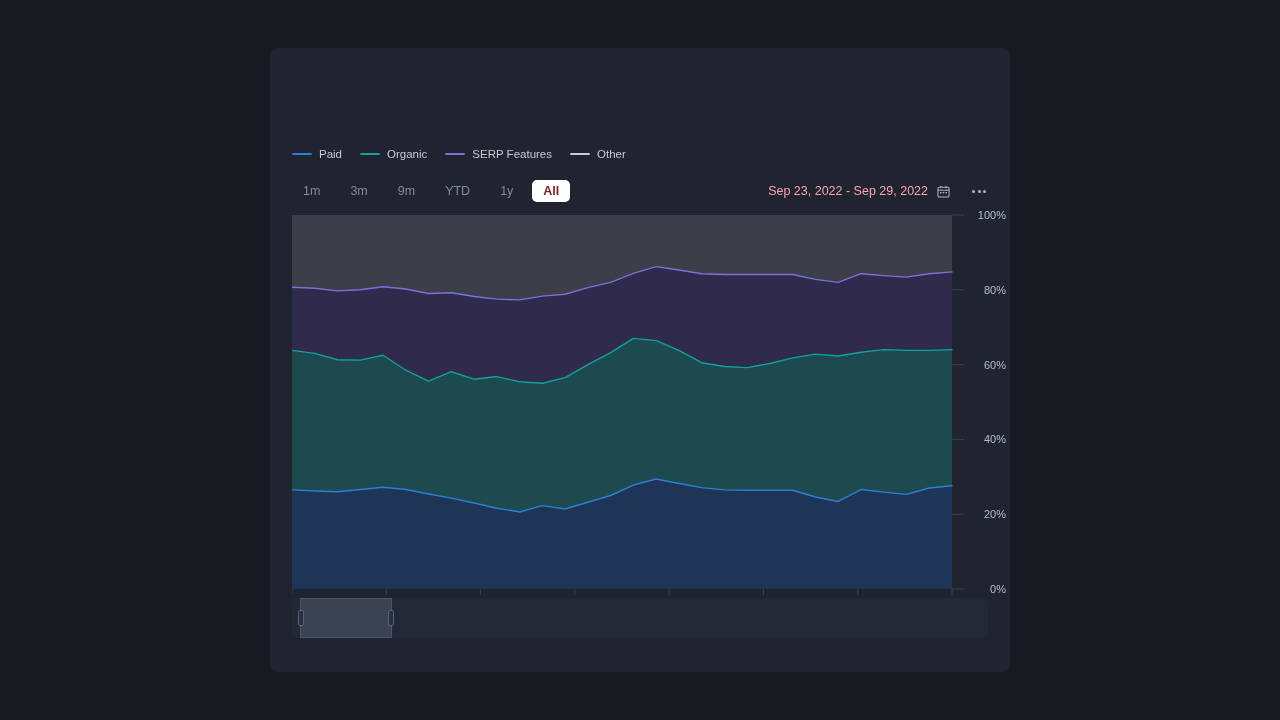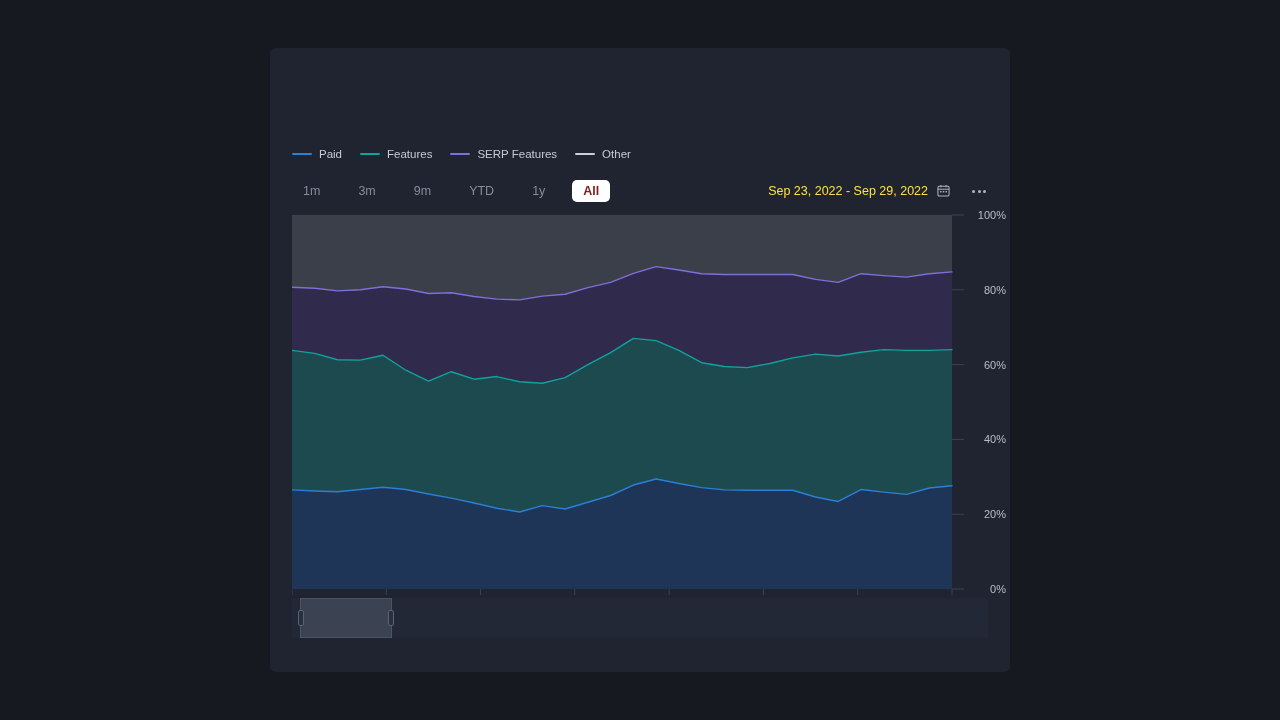--- a/index.html
+++ b/index.html
@@ -111,7 +111,7 @@
         </div>
         <div class="legend-item">
           <span class="legend-swatch" style="background: rgb(16, 163, 155);"></span>
-          <span class="legend-label">Features</span>
+          <span class="legend-label">Organic</span>
         </div>
         <div class="legend-item">
           <span class="legend-swatch" style="background: rgb(127, 111, 216);"></span>

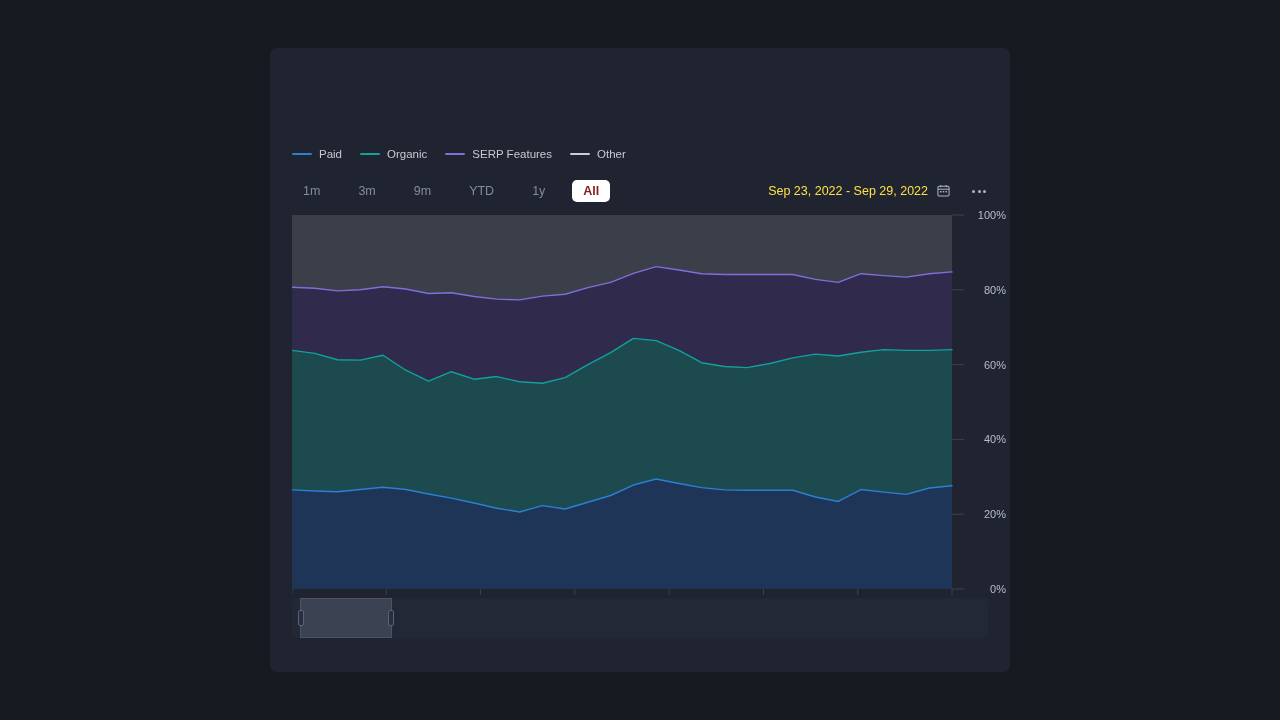--- a/index.html
+++ b/index.html
@@ -51,7 +51,7 @@
     position: absolute; left: 22px; right: 22px; top: 128px;
     height: 30px; display: flex; align-items: center; justify-content: space-between;
   }
-  .ranges { display: flex; align-items: flex-end; gap: 16px; }
+  .ranges { display: flex; align-items: flex-end; gap: 8px; }
   .range-btn {
     font-size: 12.5px; color: #848b99;
     padding: 5px 11px; border-radius: 5px;

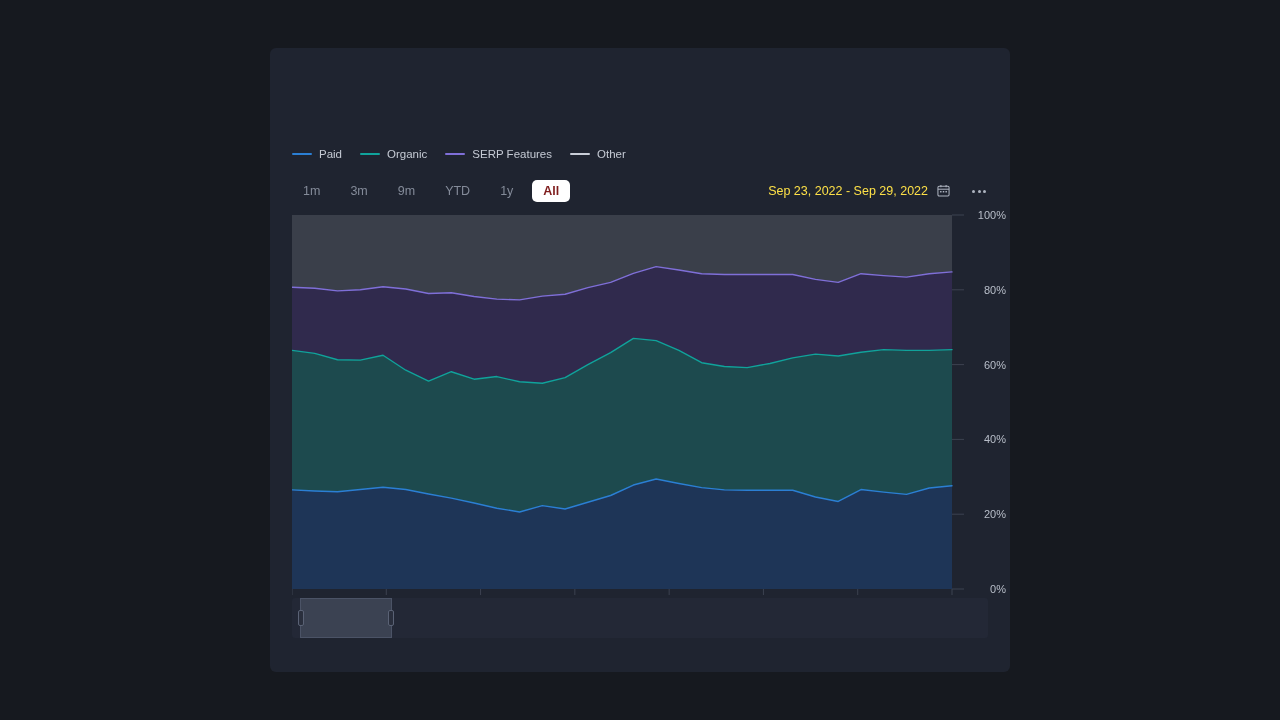--- a/index.html
+++ b/index.html
@@ -63,8 +63,8 @@
   }
   .daterange { display: flex; align-items: center; gap: 20px; }
   .daterange-text {
-    display: flex; align-items: flex-start; gap: 9px;
-    font-size: 12.5px; color: #fde047; cursor: pointer;
+    display: flex; align-items: center; gap: 9px;
+    font-size: 12.5px; color: #fca5a5; cursor: pointer;
   }
   .cal-icon { display: block; width: 13px; height: 13px; }
   .more-icon {

